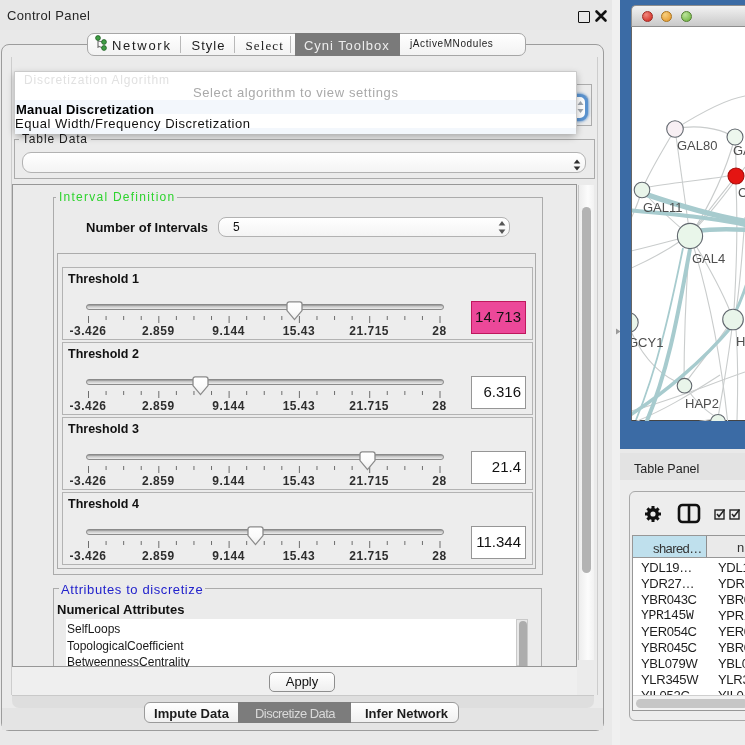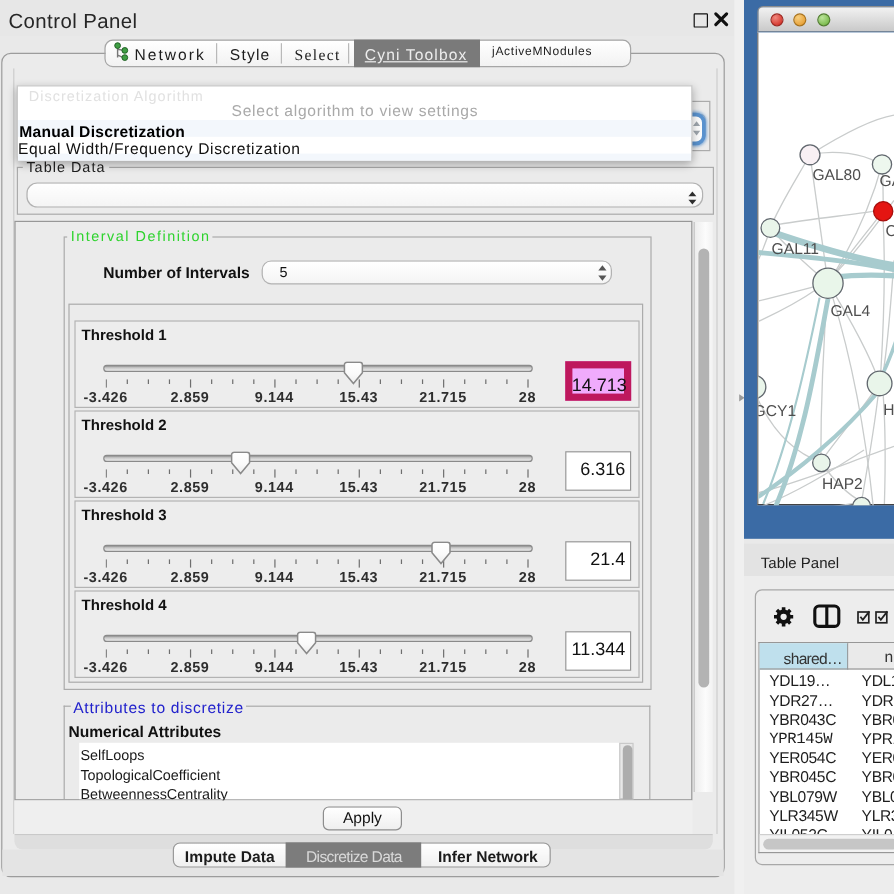--- a/index.html
+++ b/index.html
@@ -15,7 +15,7 @@
   <div class="abs" style="left:0;top:0;width:613px;height:745px;background:#E9E9E9;"></div>
 
   <div class="abs" style="left:0;top:0;width:612px;height:30px;background:#E7E7E7;"></div>
-  <div class="abs" style="left:7px;top:8px;font-size:17px;letter-spacing:0.35px;color:#262626;">Control Panel</div>
+  <div class="abs" style="left:7px;top:8px;font-size:13px;letter-spacing:0.35px;color:#262626;">Control Panel</div>
 
   <div class="abs" style="left:578px;top:11px;width:10px;height:10px;border:1.6px solid #111;border-radius:1px;"></div>
   <svg class="abs" style="left:594px;top:9px;" width="14" height="14" viewBox="0 0 14 14">

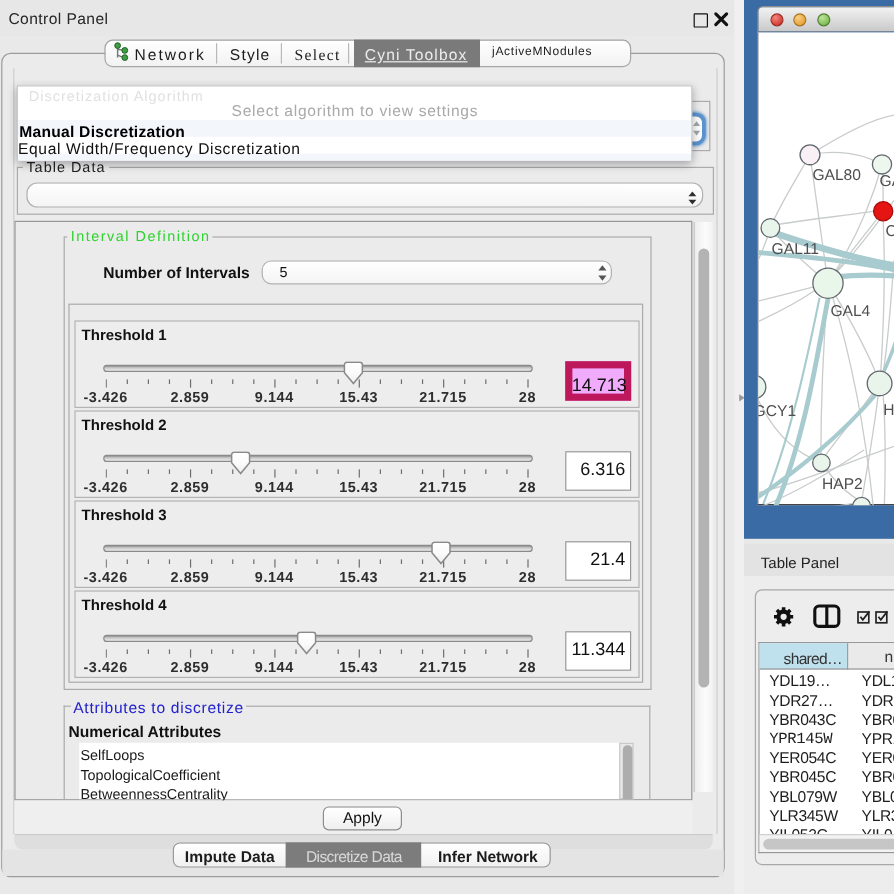--- a/index.html
+++ b/index.html
@@ -43,7 +43,7 @@
   <div class="abs" style="left:112px;top:38px;font-size:13px;letter-spacing:1.7px;color:#1C1C1C;">Network</div>
   <div class="abs" style="left:191.5px;top:38px;font-size:13px;letter-spacing:1.0px;color:#1C1C1C;">Style</div>
   <div class="abs" style="left:245.5px;top:38px;font-size:13px;letter-spacing:1.1px;color:#1C1C1C;font-family:Liberation Serif, serif;">Select</div>
-  <div class="abs" style="left:304px;top:38px;font-size:13px;letter-spacing:0.95px;color:#EDEDED;text-decoration:underline;">Cyni Toolbox</div>
+  <div class="abs" style="left:304px;top:38px;font-size:13px;letter-spacing:0.95px;color:#EDEDED;">Cyni Toolbox</div>
   <div class="abs" style="left:410px;top:38px;font-size:10px;letter-spacing:0.6px;color:#1C1C1C;">jActiveMNodules</div>
 
   <div class="abs" style="left:10.5px;top:57px;width:1px;height:638px;background:#CDCDCD;"></div>

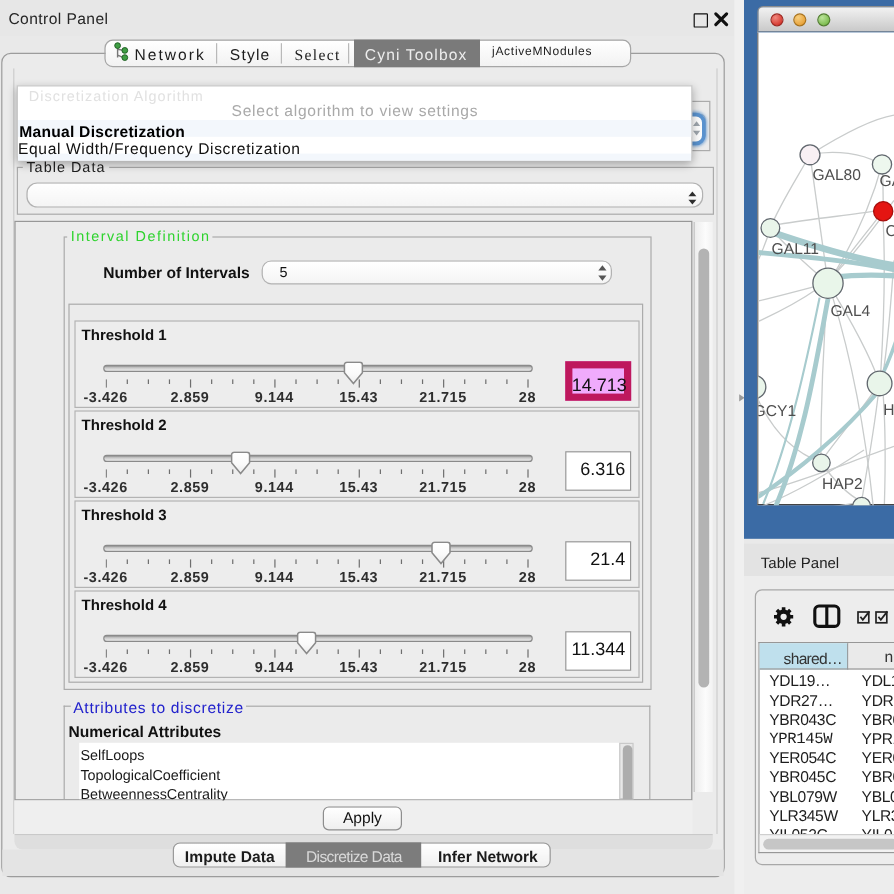--- a/index.html
+++ b/index.html
@@ -123,7 +123,7 @@
       </defs>
     <path d="M3.2 0.8 h10.6 a2.2 2.2 0 0 1 2.2 2.2 v6.6 L8.5 18.6 L1 9.6 v-6.6 a2.2 2.2 0 0 1 2.2 -2.2 z" fill="url(#thg1)" stroke="#8A8A8A" stroke-width="1.3"></path>
   </svg>
-  <div class="abs" style="left:470.5px;top:300.5px;width:55.5px;height:33px;background:#f0abfc;border:6px solid #be185d;box-sizing:border-box;font-size:15px;letter-spacing:0px;color:#111;text-align:right;padding:6.5px 4px 0 0;">14.713</div>
+  <div class="abs" style="left:470.5px;top:300.5px;width:55.5px;height:33px;background:#ec4899;border:1px solid #be185d;box-sizing:border-box;font-size:15px;letter-spacing:0px;color:#111;text-align:right;padding:6.5px 4px 0 0;">14.713</div>
 
   <div class="abs" style="left:62px;top:342px;width:471px;height:73px;background:#EDEDED;border:1px solid #B3B3B3;box-sizing:border-box;"></div>
   <div class="abs b" style="left:68px;top:347px;font-size:12.5px;color:#111;">Threshold 2</div>

